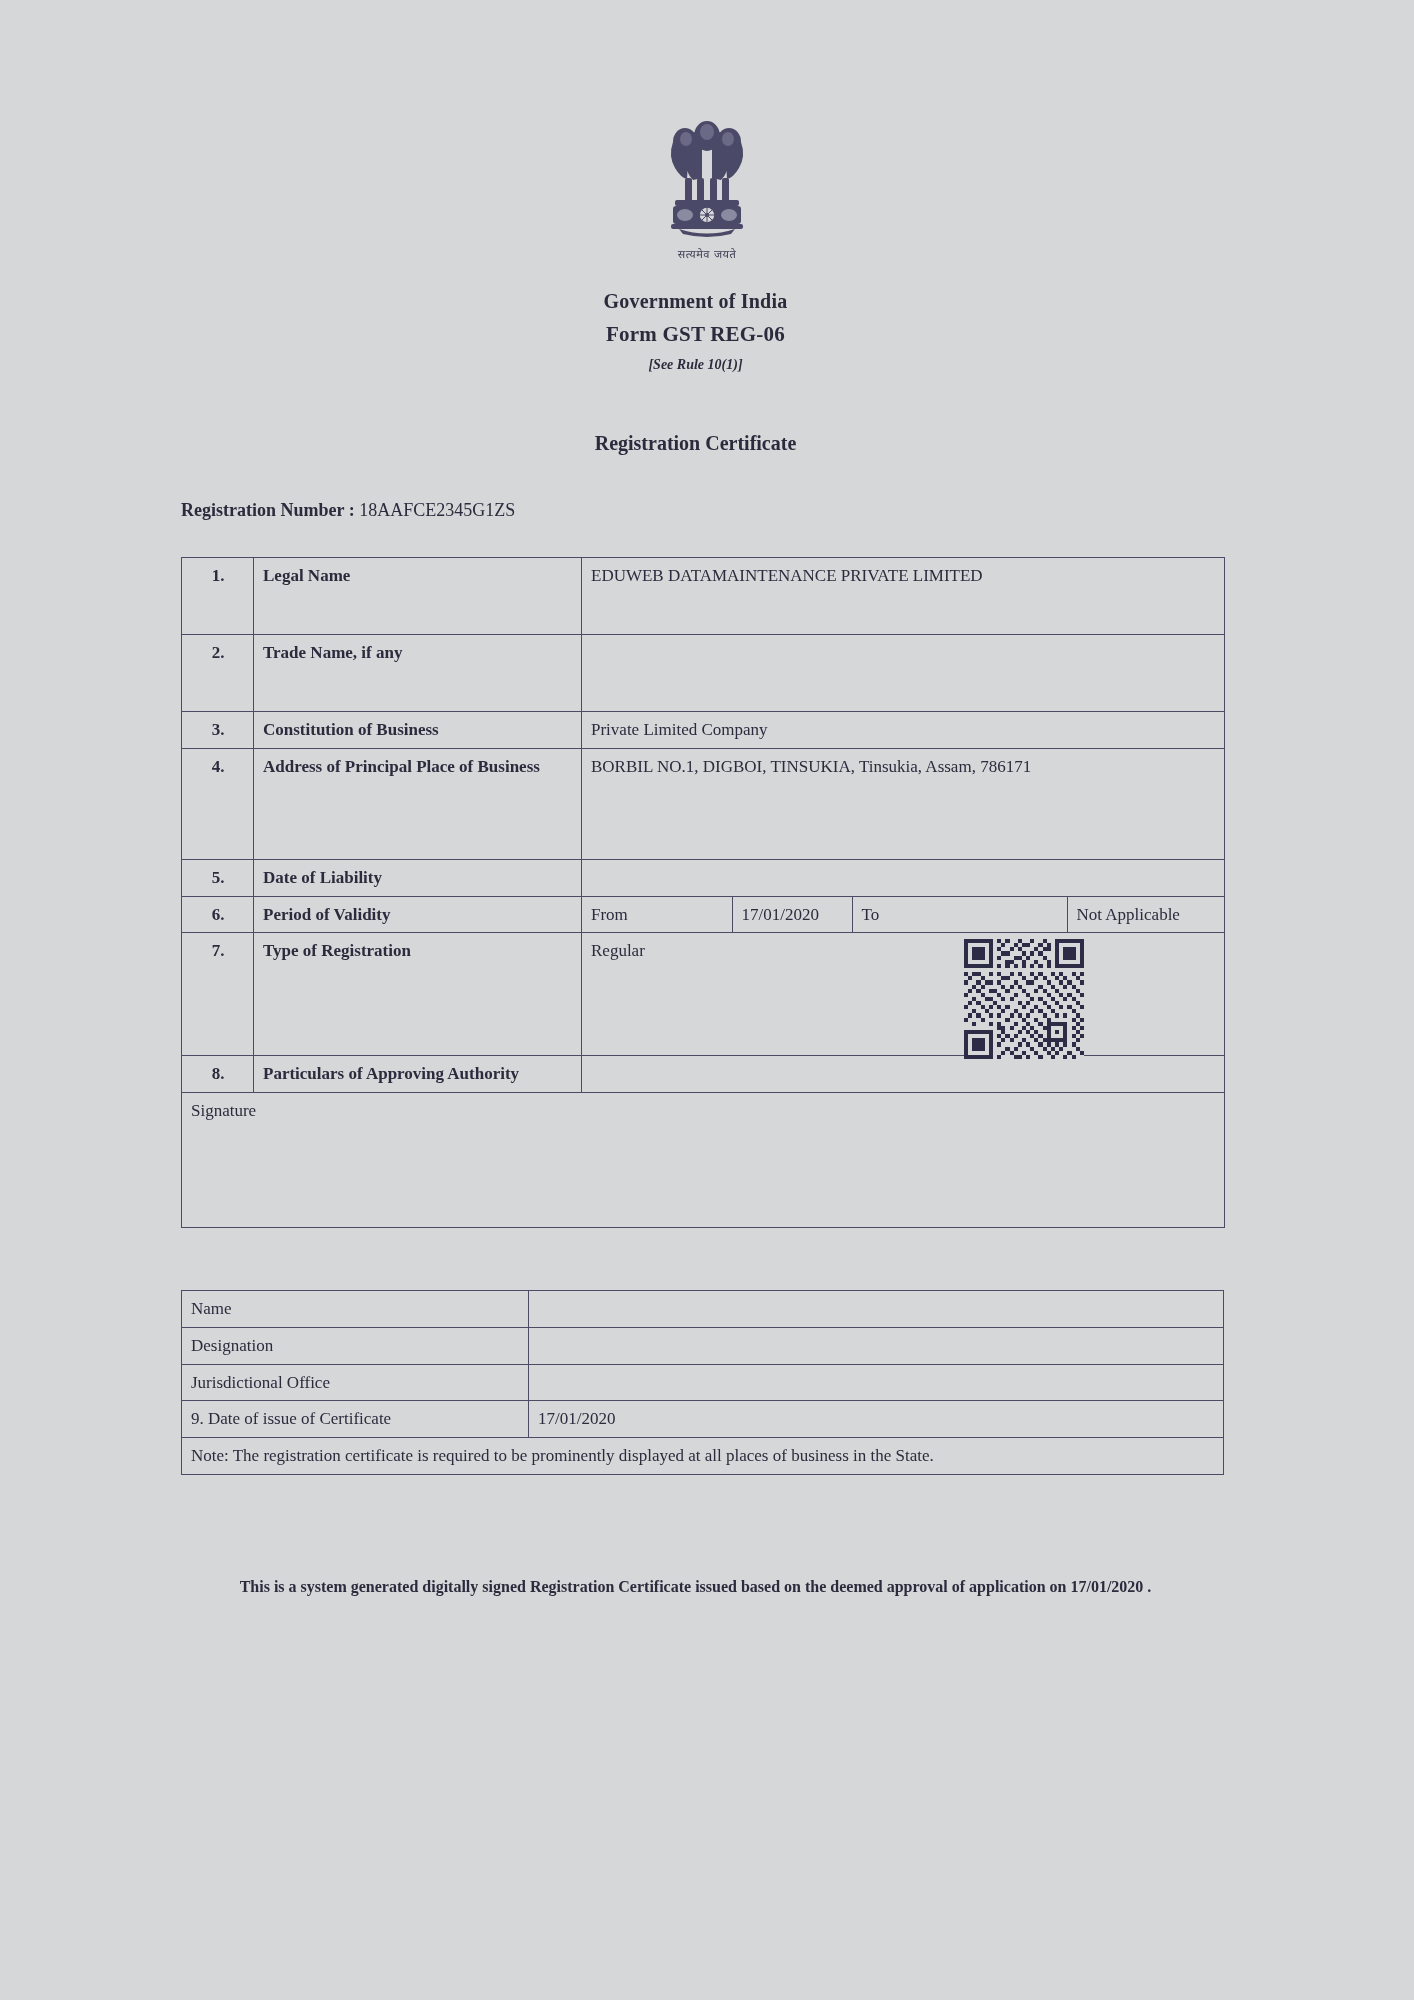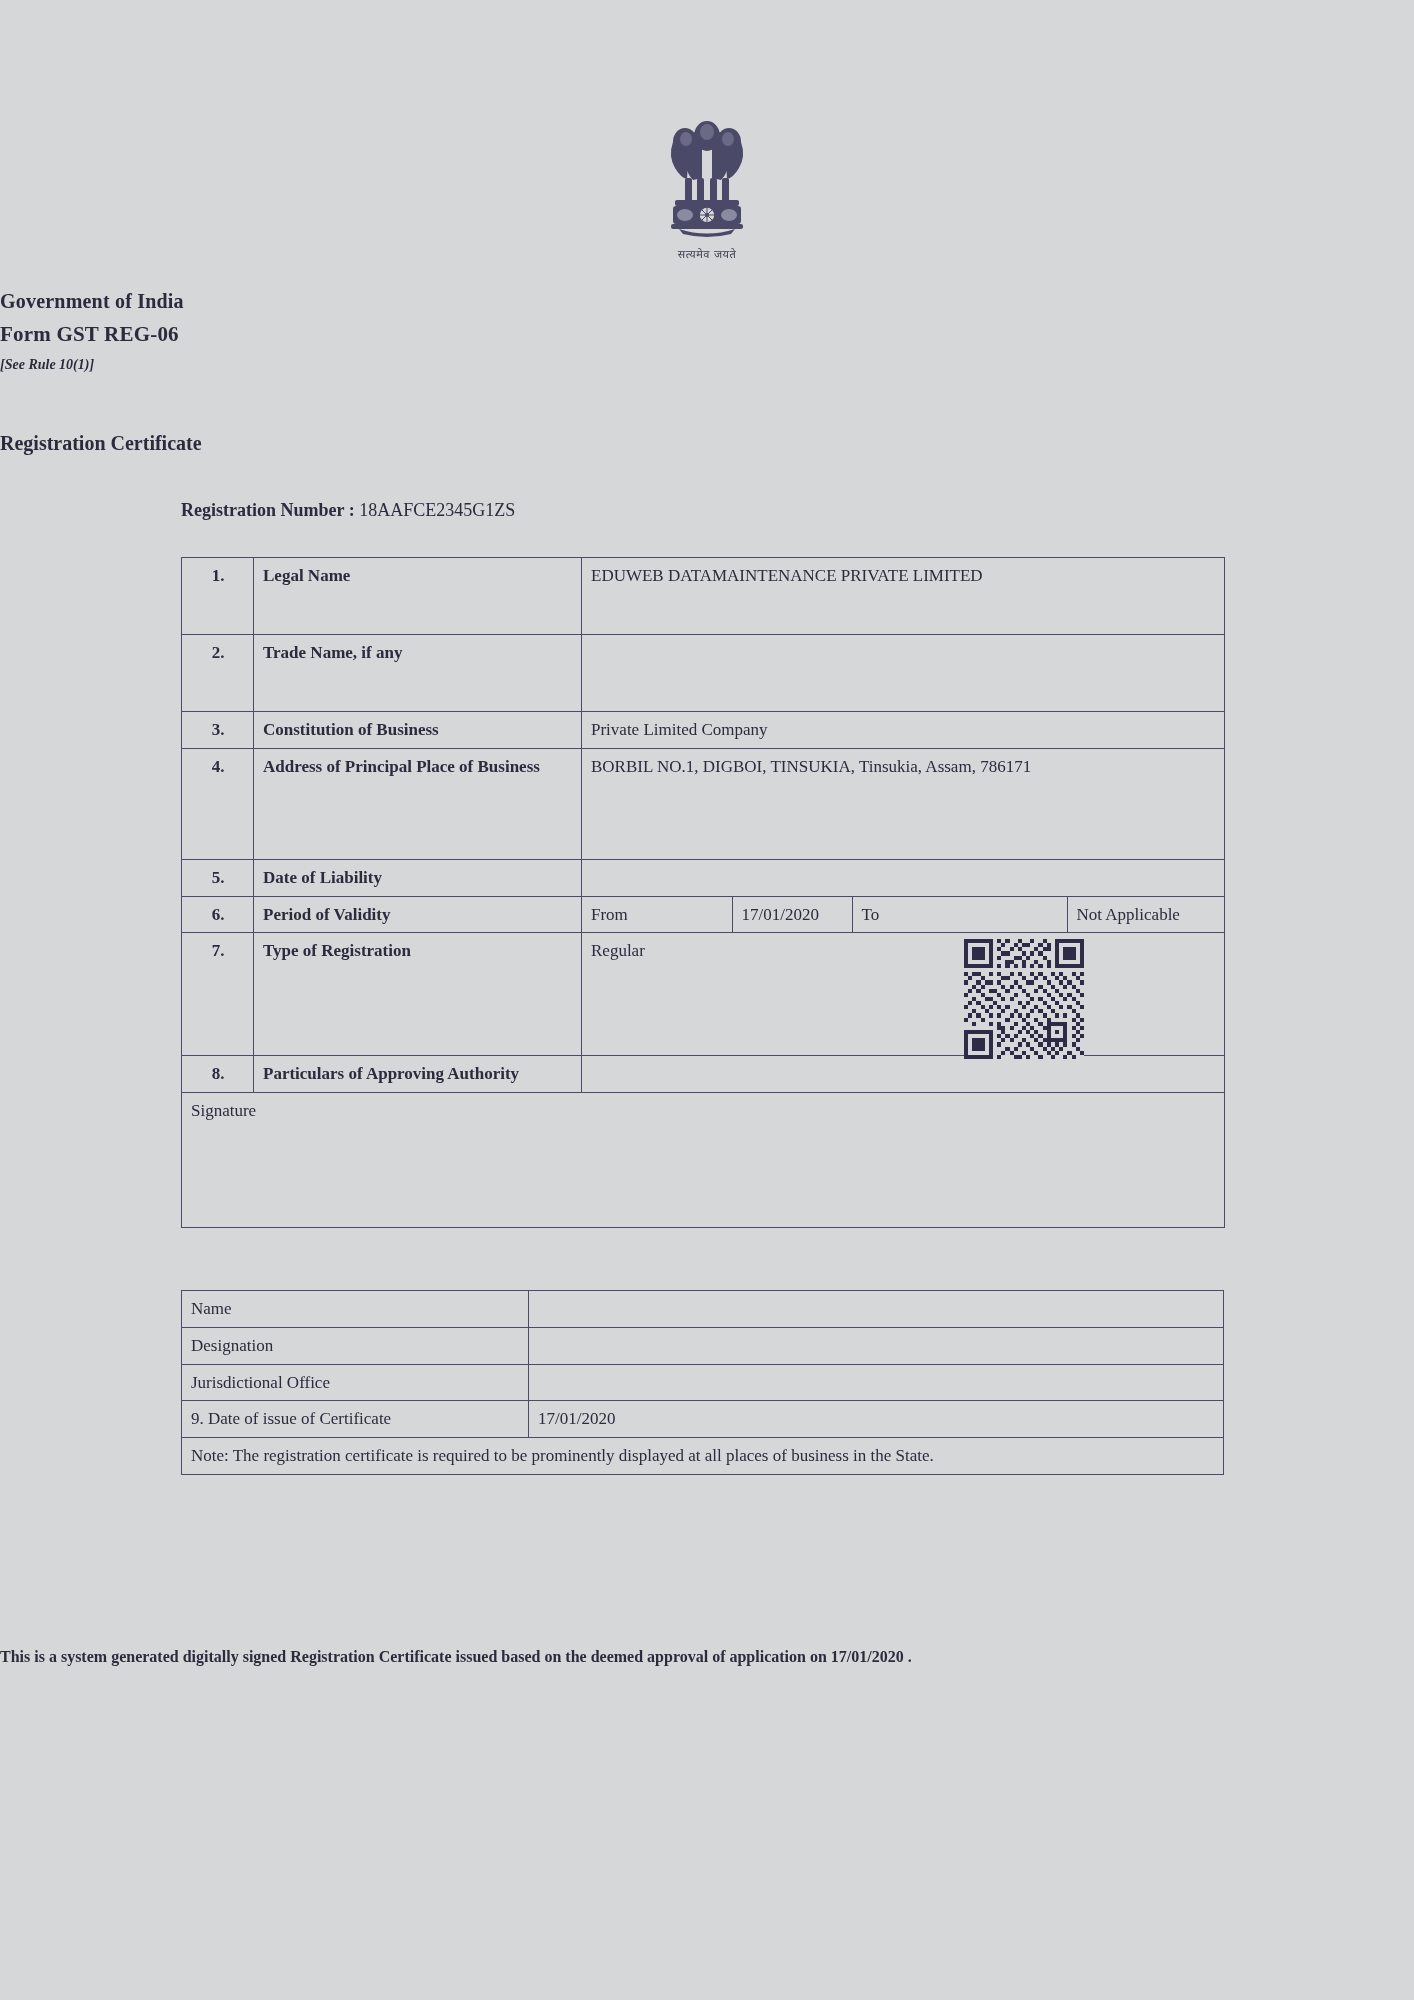--- a/index.html
+++ b/index.html
@@ -50,6 +50,7 @@
     position: absolute;
     left: 0;
     width: 1391px;
+    text-align: center;
   }
   .hdr-gov {
     top: 290px;

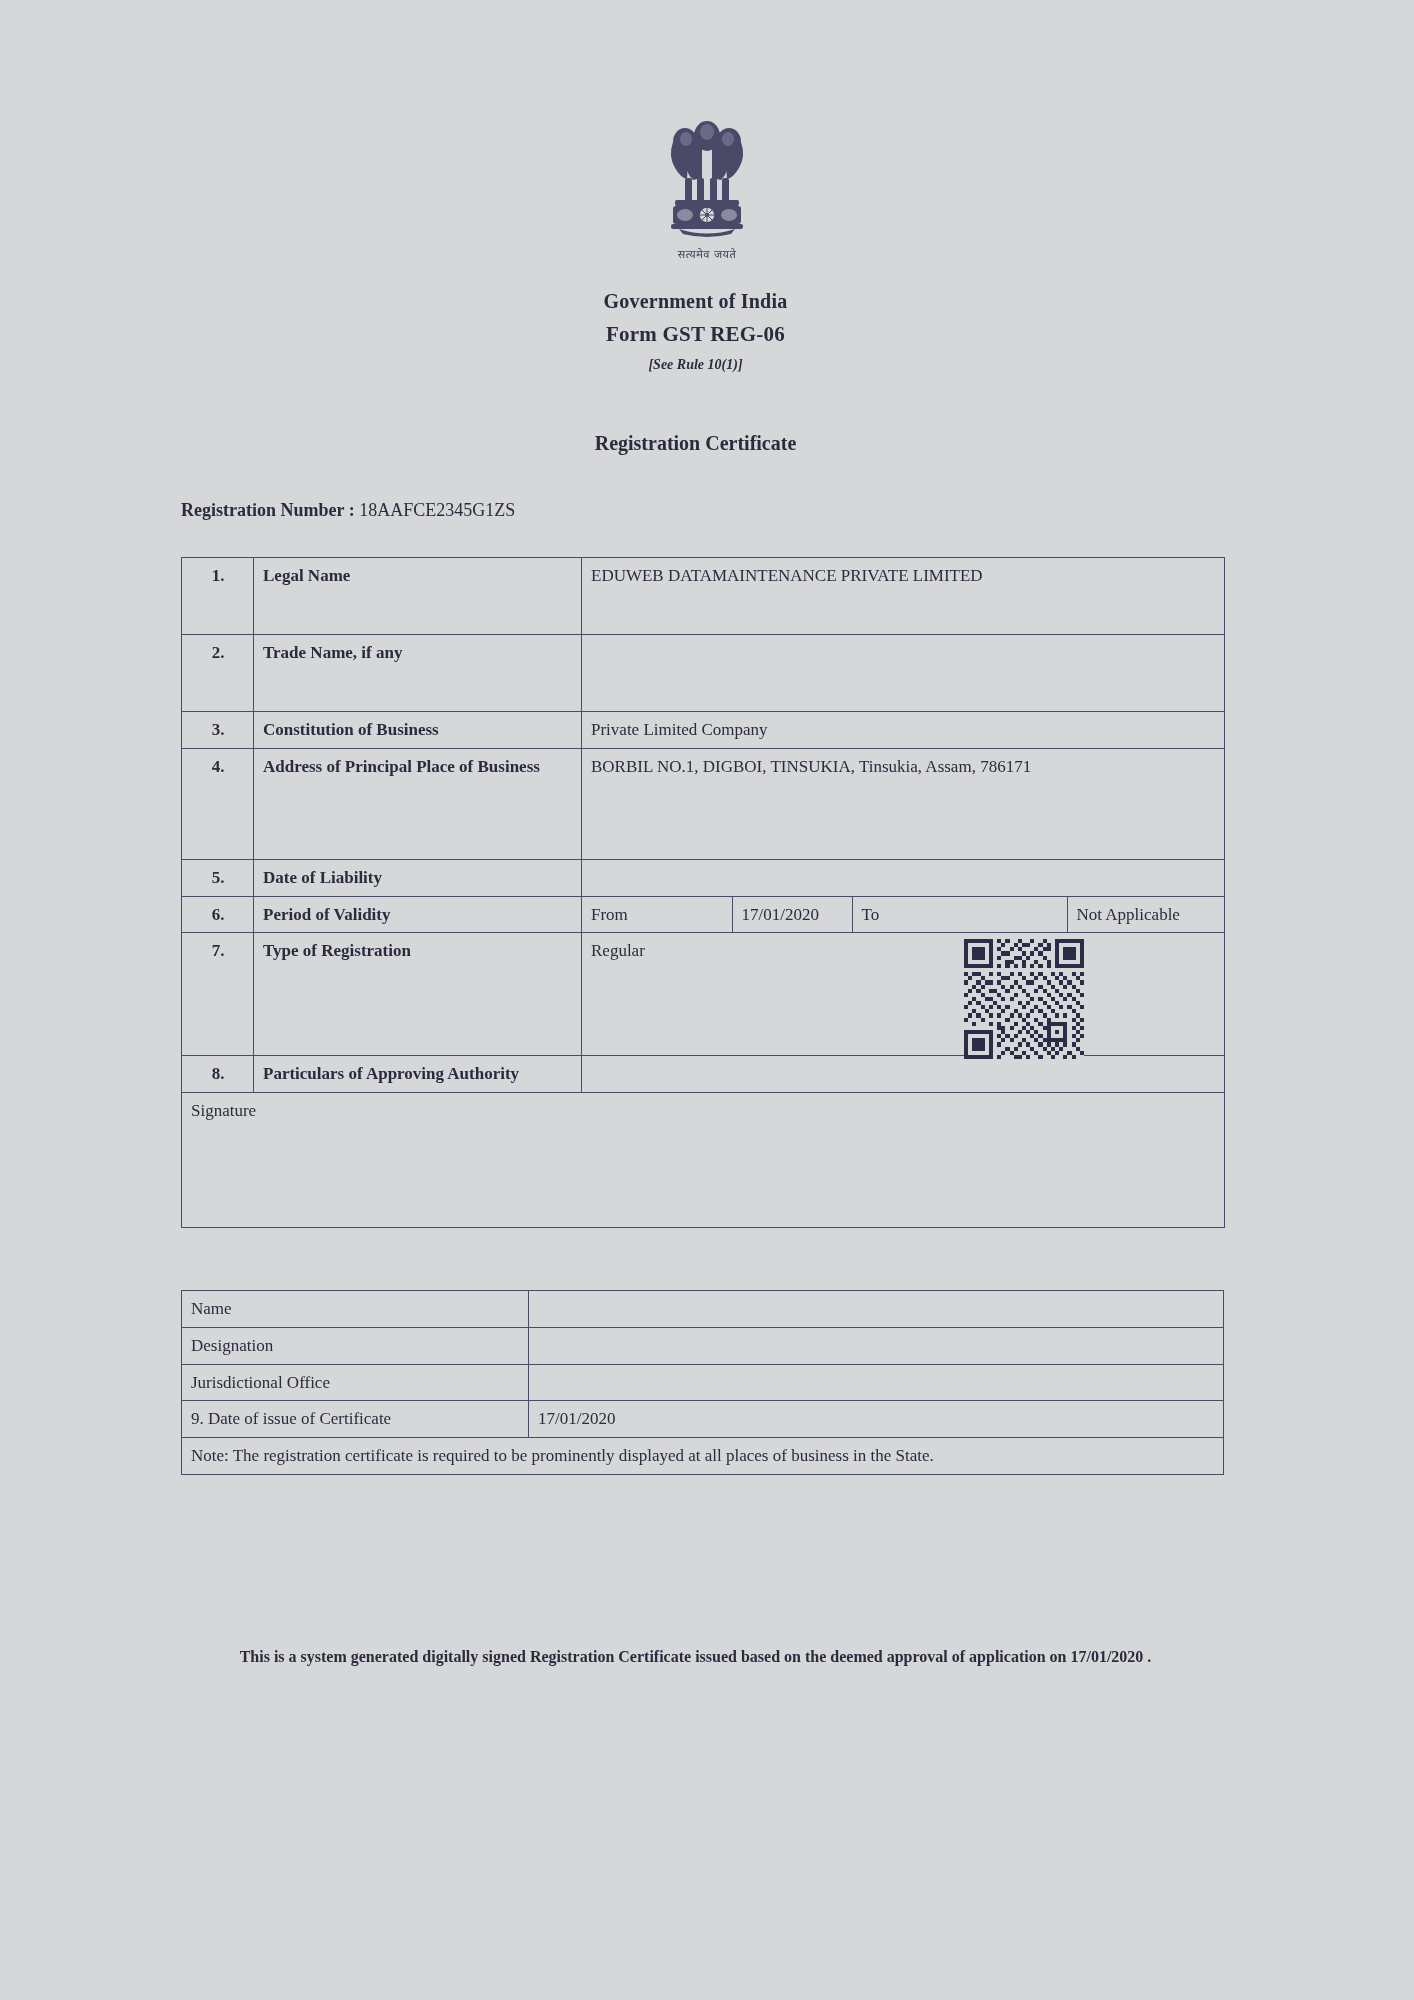--- a/index.html
+++ b/index.html
@@ -561,7 +561,7 @@
     </tbody>
   </table>
 
-  <div class="hdr" style="top:1648px;font-size:16px;font-weight:bold;">This is a system generated digitally signed Registration Certificate issued based on the deemed approval of application on 17/01/2020 .</div>
+  <div class="hdr" style="top:1578px;font-size:16px;font-weight:bold;">This is a system generated digitally signed Registration Certificate issued based on the deemed approval of application on 17/01/2020 .</div>
 
 </div>
 

